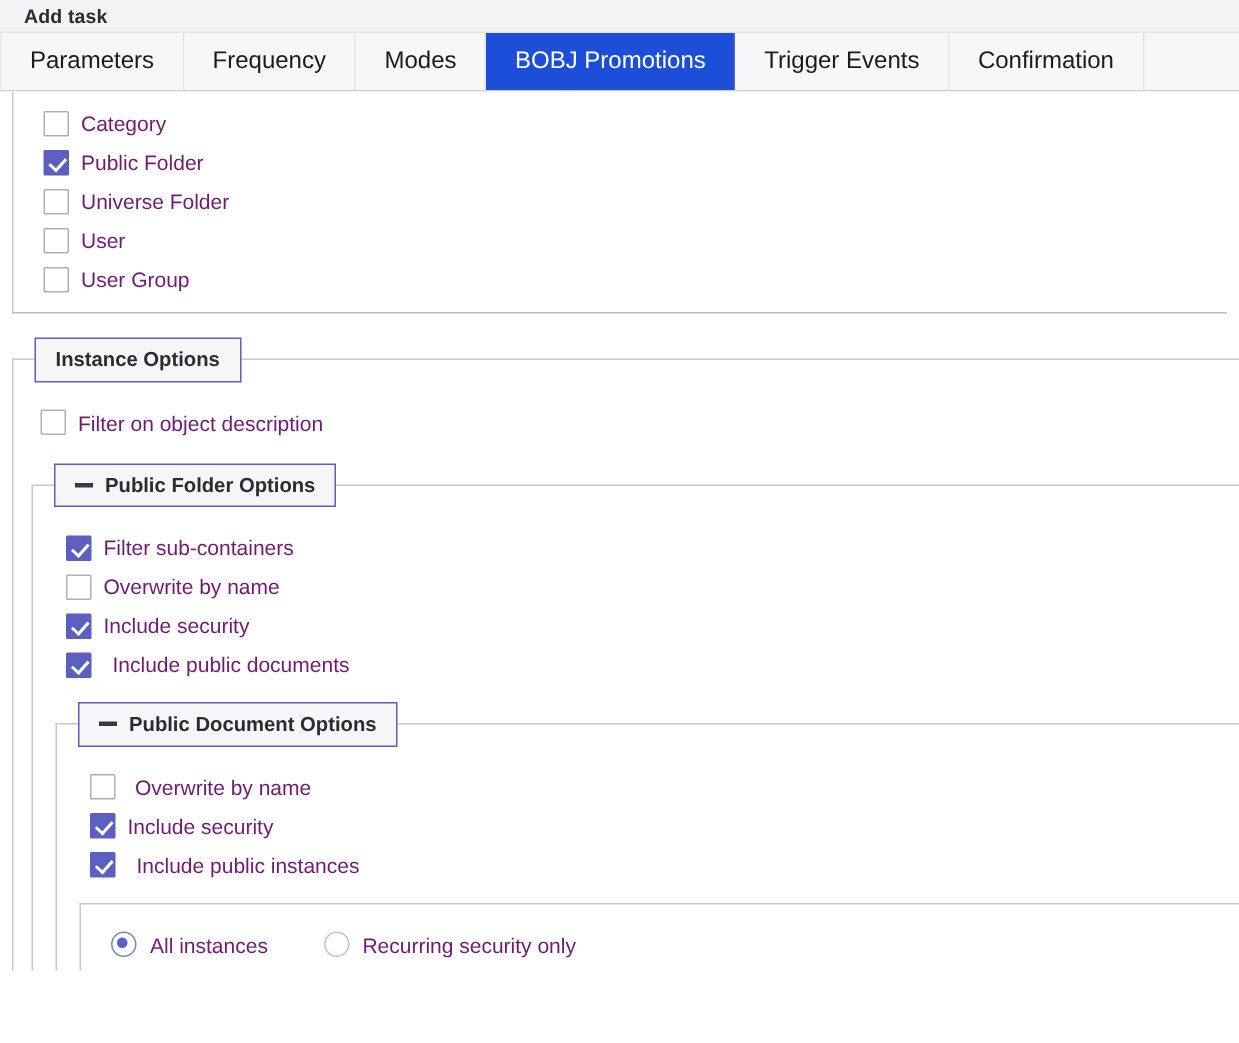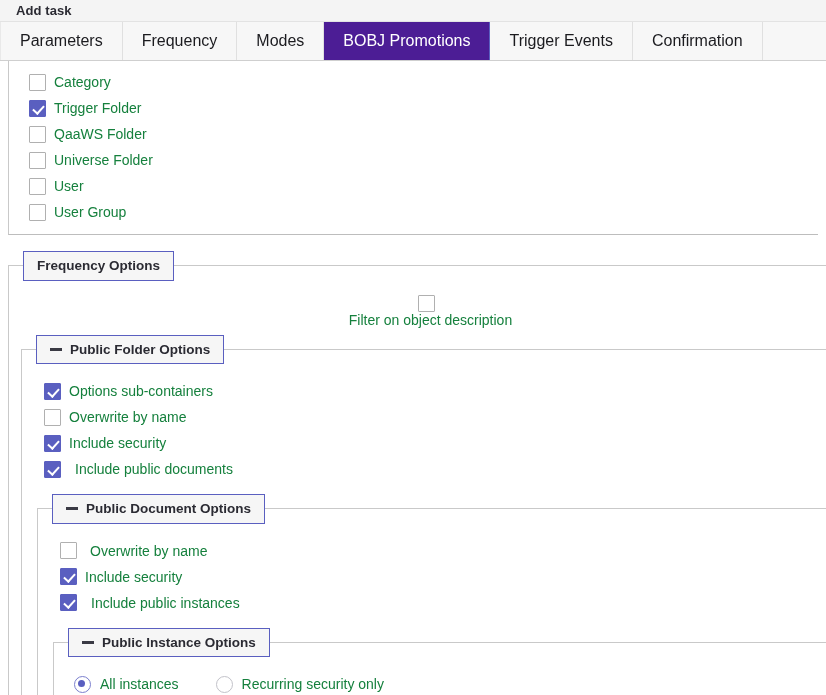--- a/index.html
+++ b/index.html
@@ -47,7 +47,7 @@
   }
   .tab:first-child { border-left: 1px solid #e9e9e9; }
   .tab.active {
-    background: #4c1d95;
+    background: #1d4ed8;
     color: #ffffff;
     border-right: 1px solid #5a5fc0;
   }

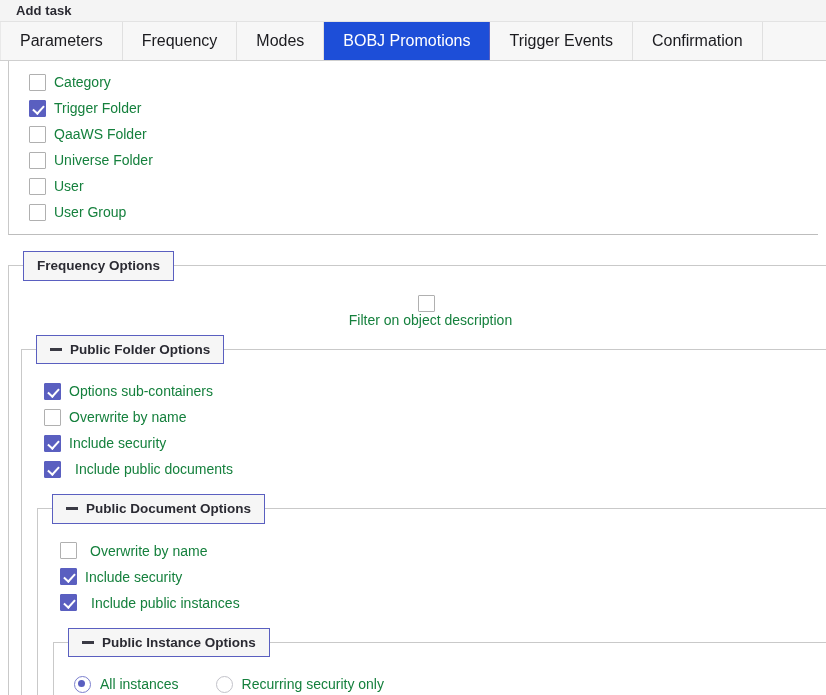--- a/index.html
+++ b/index.html
@@ -110,7 +110,7 @@
     align-items: center;
     height: 26px;
     font-size: 14px;
-    color: #15803d;
+    color: #701a75;
     white-space: nowrap;
   }
   .row .lbl { margin-left: 8px; }

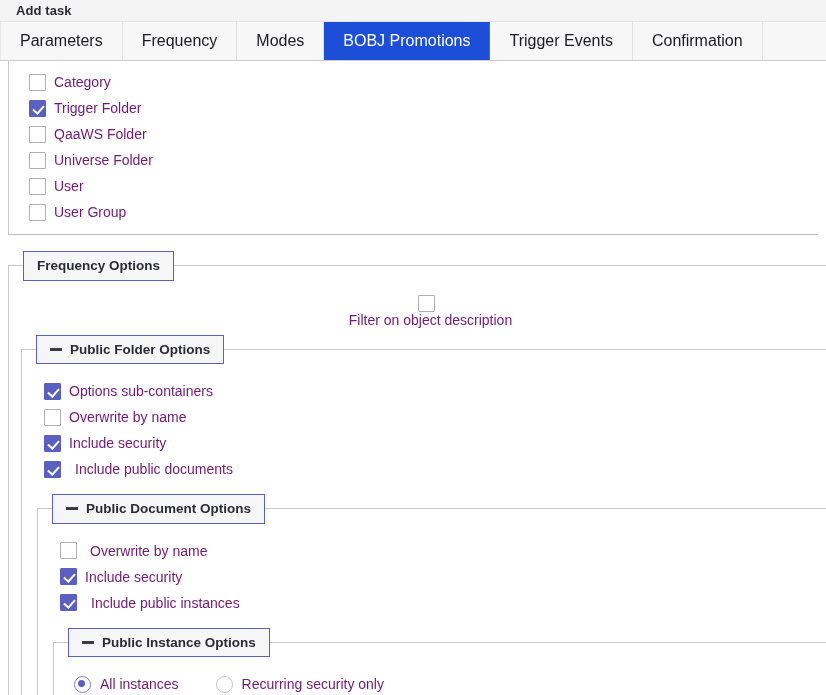--- a/index.html
+++ b/index.html
@@ -200,7 +200,7 @@
     </div>
     <div class="row pad-l">
       <span class="cb checked"></span>
-      <span class="lbl">Trigger Folder</span>
+      <span class="lbl">Public Folder</span>
     </div>
     <div class="row pad-l">
       <span class="cb"></span>

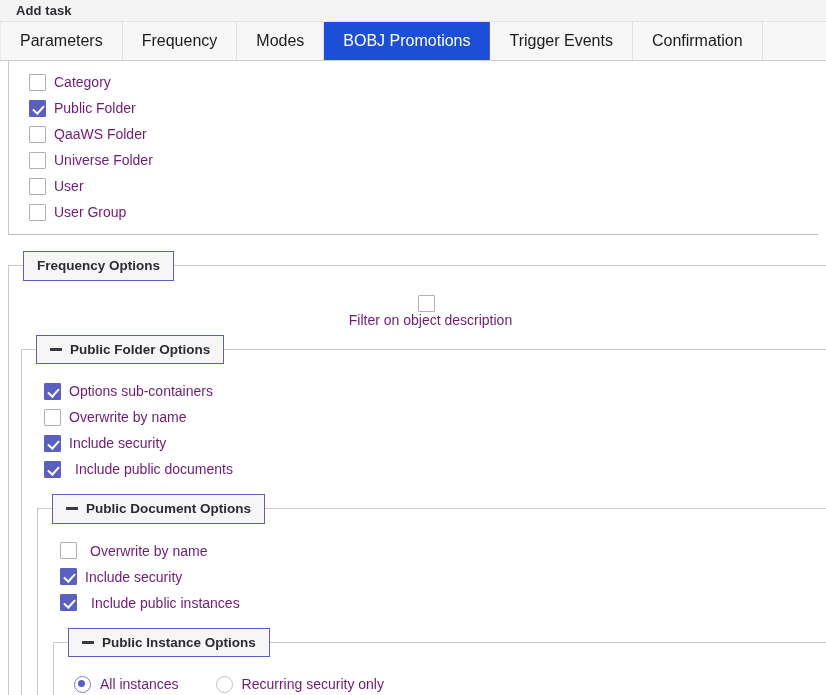--- a/index.html
+++ b/index.html
@@ -201,10 +201,6 @@
     <div class="row pad-l">
       <span class="cb checked"></span>
       <span class="lbl">Public Folder</span>
-    </div>
-    <div class="row pad-l">
-      <span class="cb"></span>
-      <span class="lbl">QaaWS Folder</span>
     </div>
     <div class="row pad-l">
       <span class="cb"></span>

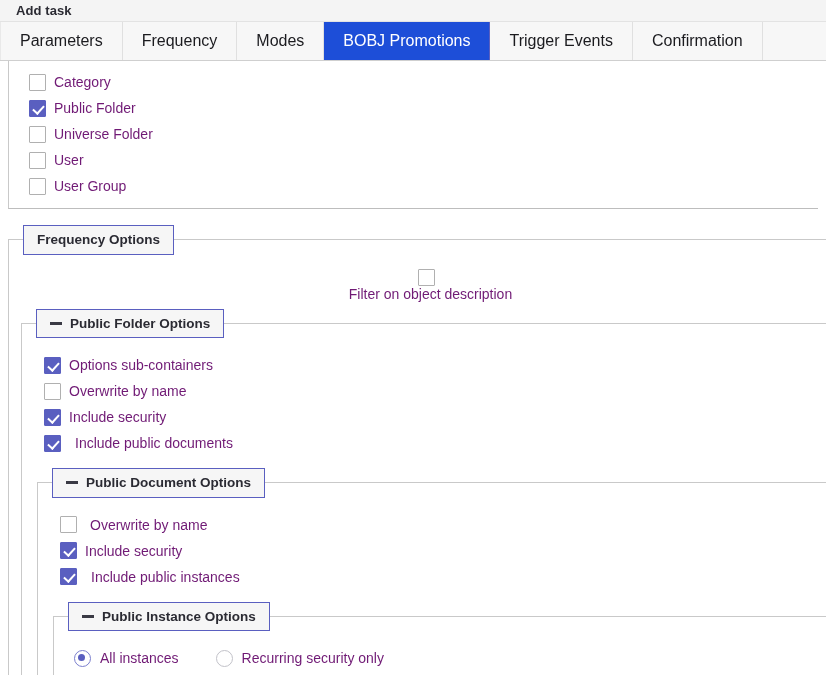--- a/index.html
+++ b/index.html
@@ -219,7 +219,7 @@
   <fieldset class="fs" style="margin:16px 0 0 8px;">
     <legend>
       <span class="legend-box">
-        <span>Frequency Options</span>
+        <span>Instance Options</span>
       </span>
     </legend>
 

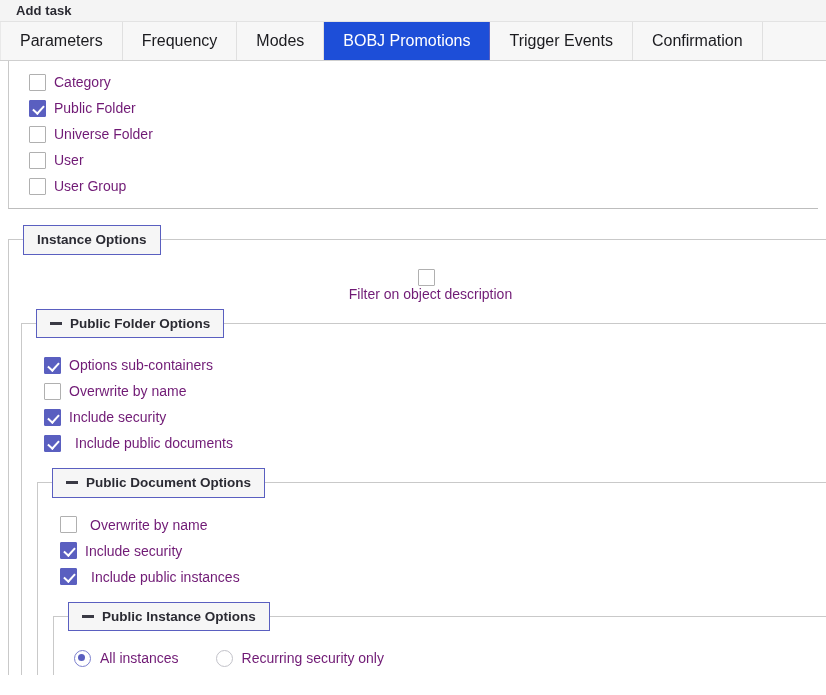--- a/index.html
+++ b/index.html
@@ -225,7 +225,7 @@
 
     <div class="fs-body">
 
-      <div class="row" style="padding-left:18px;margin-bottom:14px;flex-direction:column;">
+      <div class="row" style="padding-left:18px;margin-bottom:14px;">
         <span class="cb"></span>
         <span class="lbl">Filter on object description</span>
       </div>

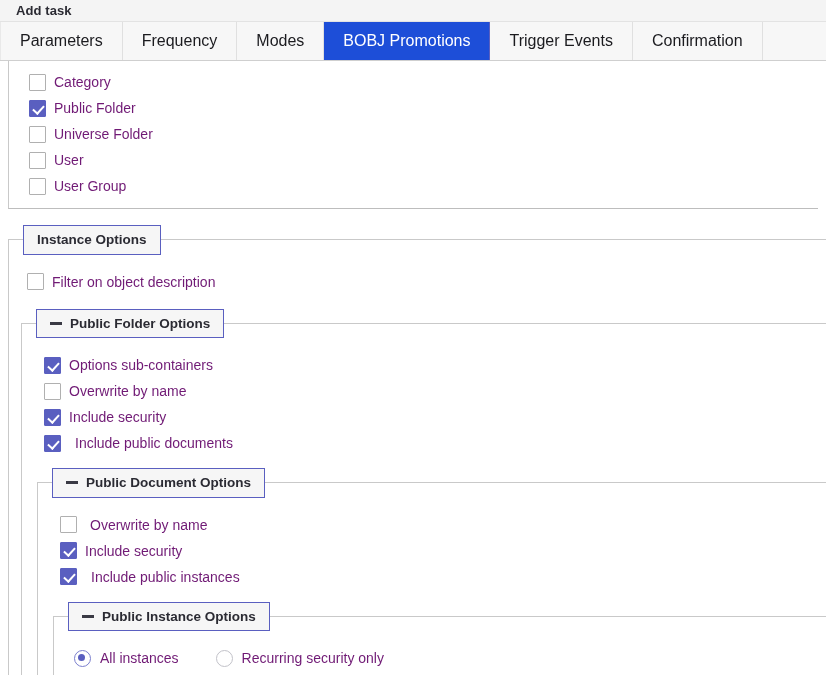--- a/index.html
+++ b/index.html
@@ -241,7 +241,7 @@
         <div class="fs-body">
           <div class="row" style="padding-left:22px;">
             <span class="cb checked"></span>
-            <span class="lbl">Options sub-containers</span>
+            <span class="lbl">Filter sub-containers</span>
           </div>
           <div class="row" style="padding-left:22px;">
             <span class="cb"></span>

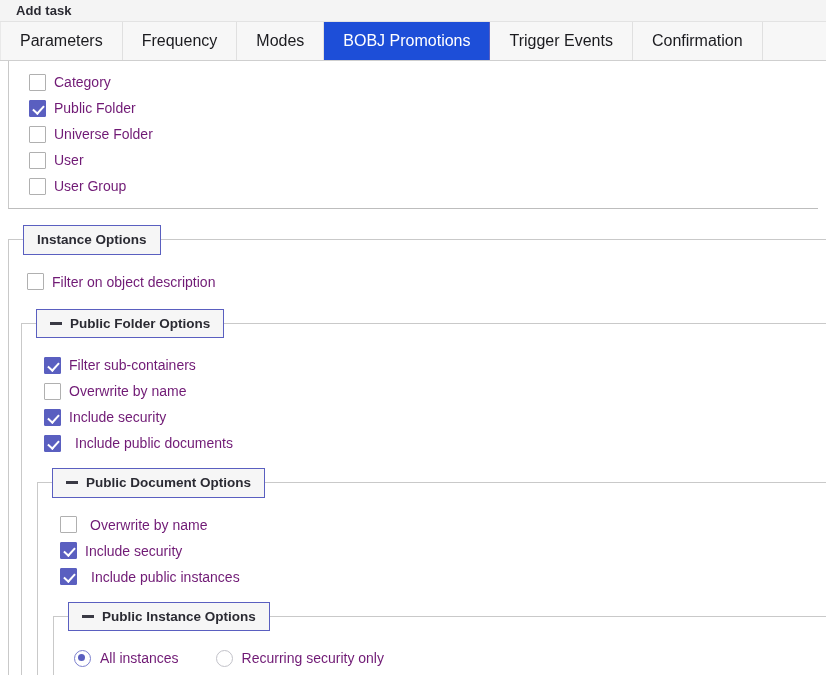--- a/index.html
+++ b/index.html
@@ -279,12 +279,6 @@
               </div>
 
               <fieldset class="fs" style="margin-left:15px;">
-                <legend>
-                  <span class="legend-box">
-                    <span class="minus-icon"></span>
-                    <span>Public Instance Options</span>
-                  </span>
-                </legend>
 
                 <div class="fs-body">
                   <div class="row radio-group" style="padding-left:20px;margin-bottom:4px;">

